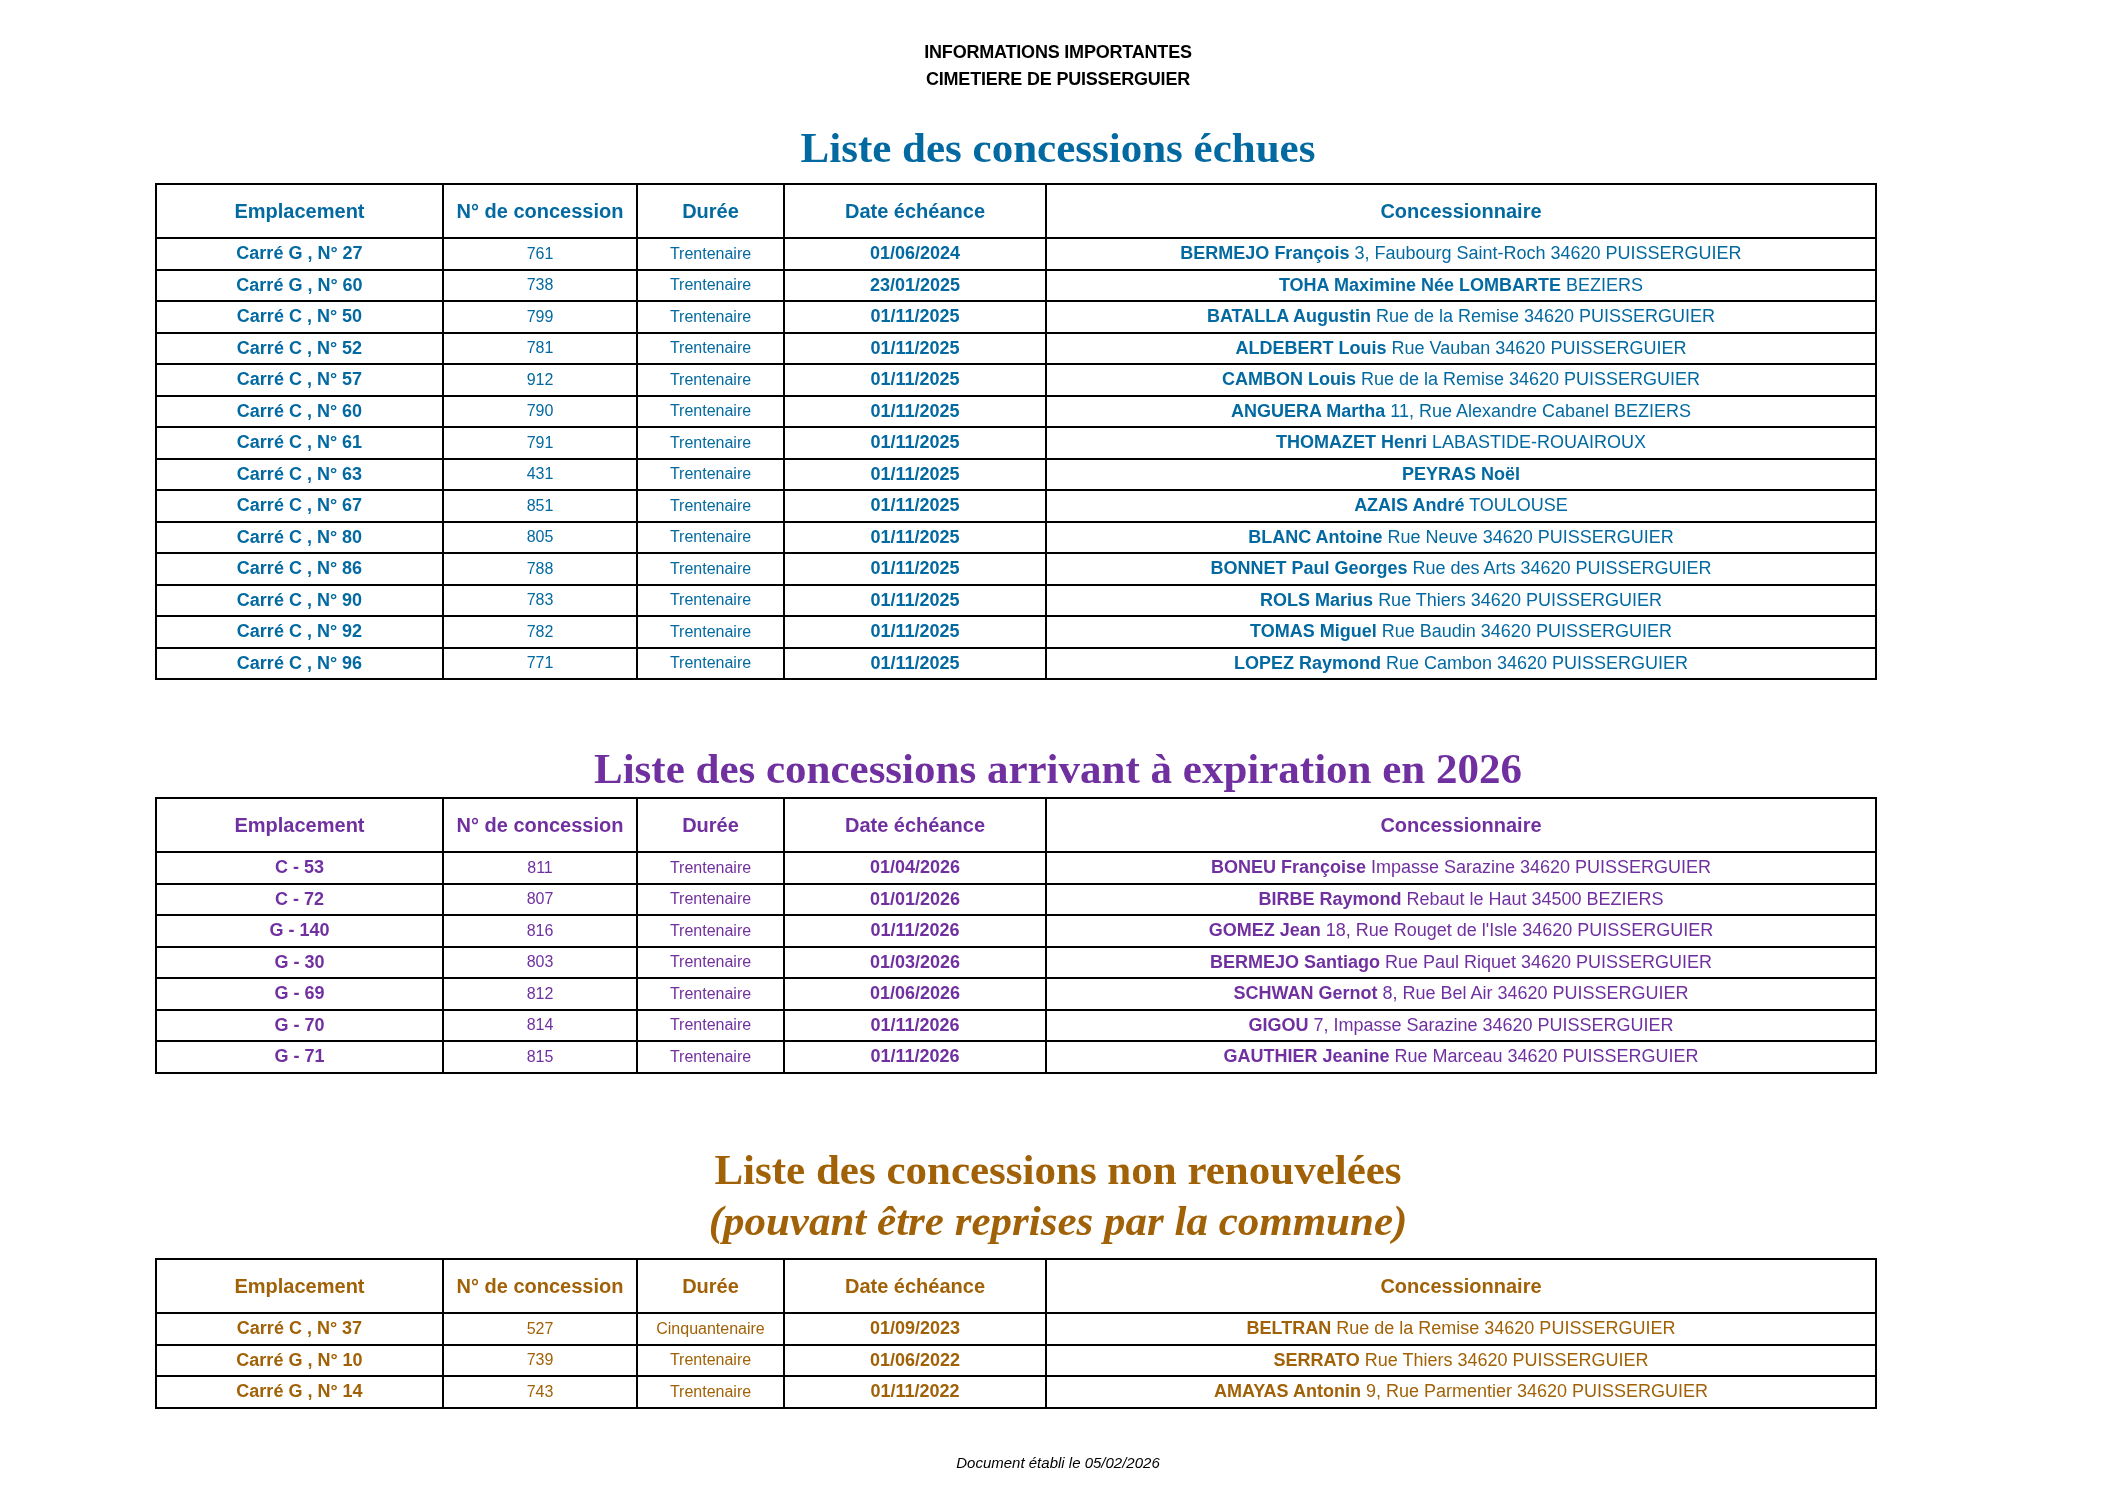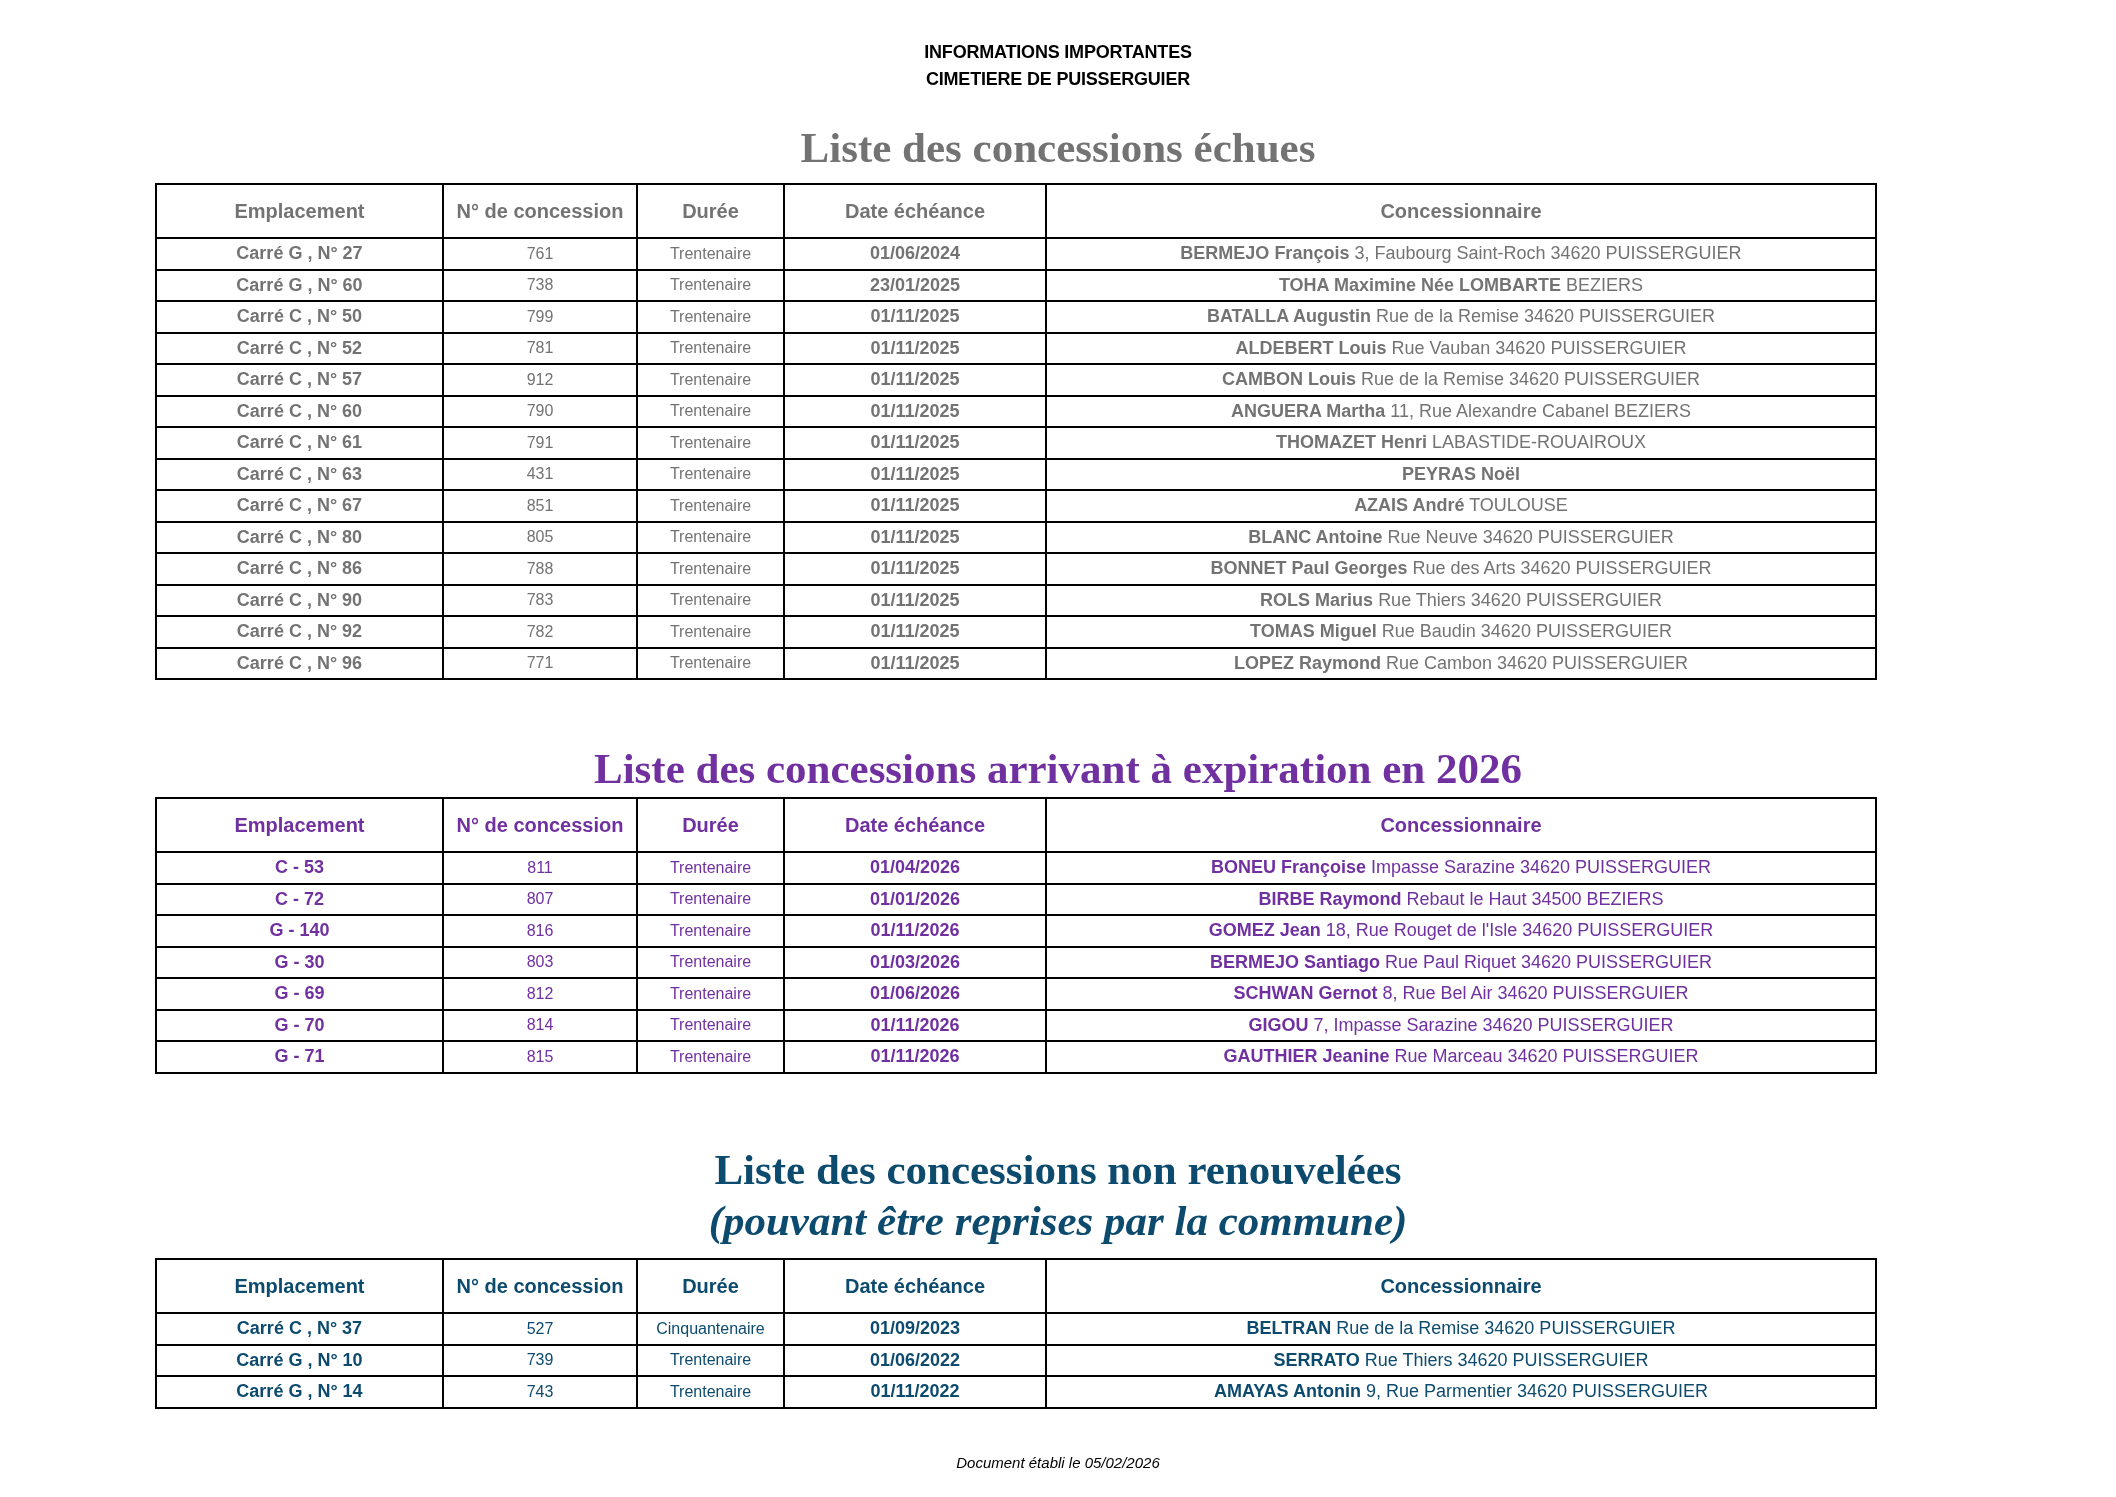--- a/index.html
+++ b/index.html
@@ -21,7 +21,7 @@
   td.dur { font-size: 16px !important; }
   td.date { font-weight: bold; }
   td.holder .nm { font-weight: bold; }
-  .black { color: #737373; }
+  .black { color: #0369a1; }
   .purple { color: #7030A0; }
   .red { color: #0c4a6e; }
   .footer { position: absolute; left: 0; width: 2116px; text-align: center; top: 1454px; font-size: 15px; font-style: italic; font-family: "Liberation Sans", sans-serif; }

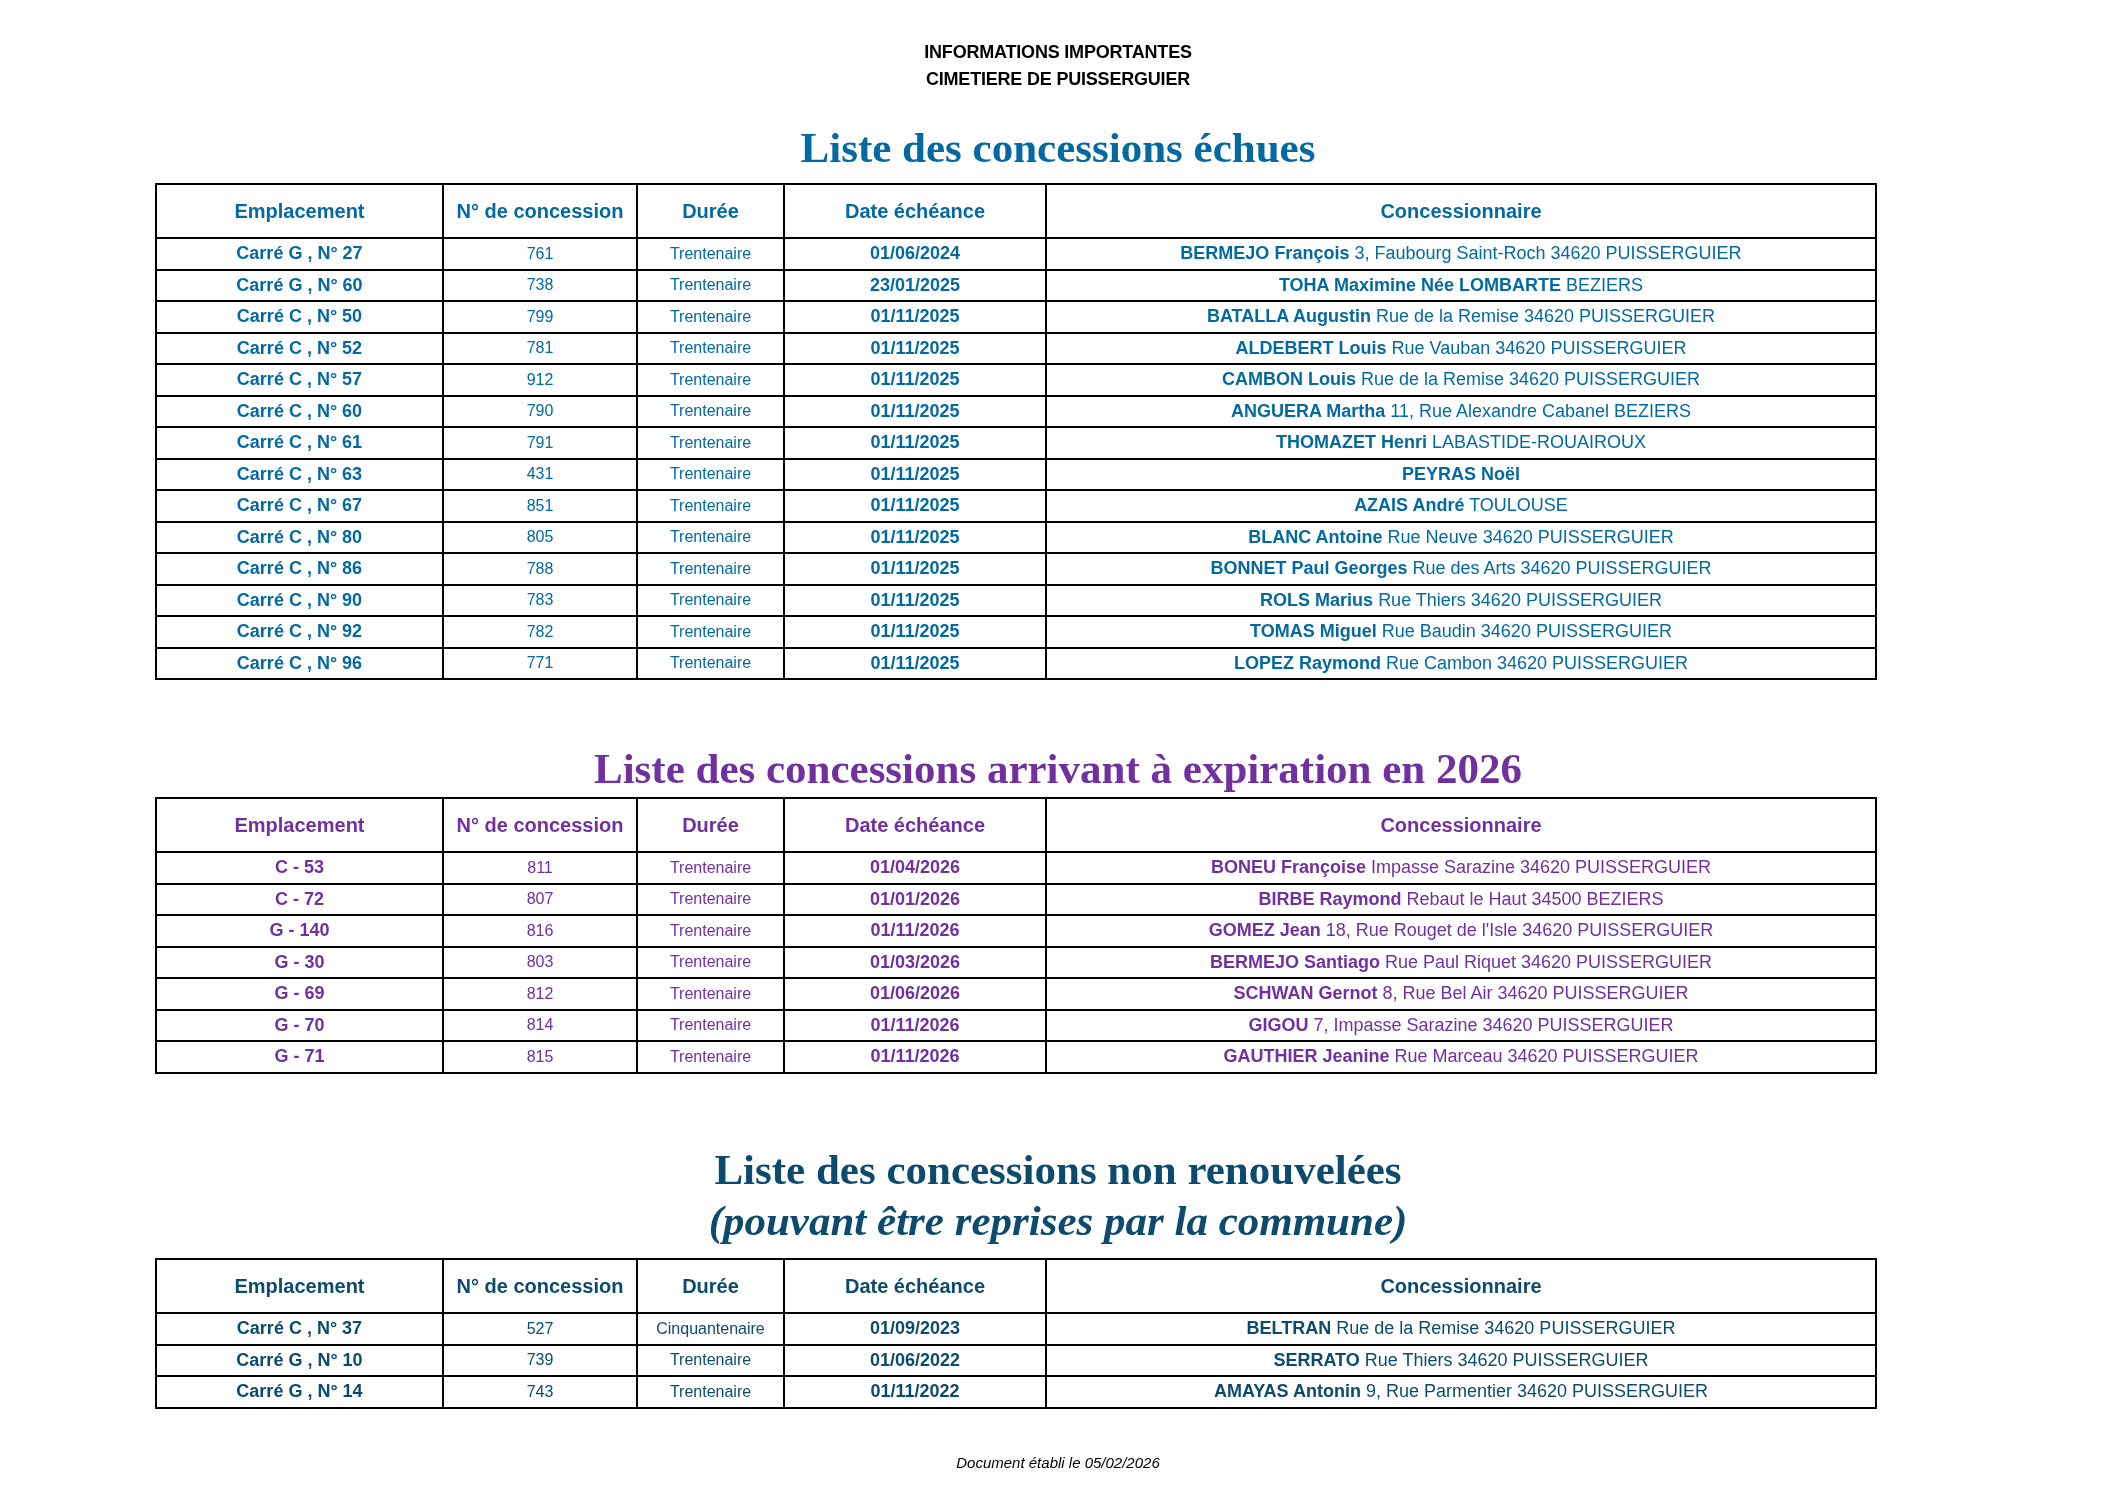--- a/index.html
+++ b/index.html
@@ -23,7 +23,7 @@
   td.holder .nm { font-weight: bold; }
   .black { color: #0369a1; }
   .purple { color: #7030A0; }
-  .red { color: #0c4a6e; }
+  .red { color: #a16207; }
   .footer { position: absolute; left: 0; width: 2116px; text-align: center; top: 1454px; font-size: 15px; font-style: italic; font-family: "Liberation Sans", sans-serif; }
 </style>
 </head>

